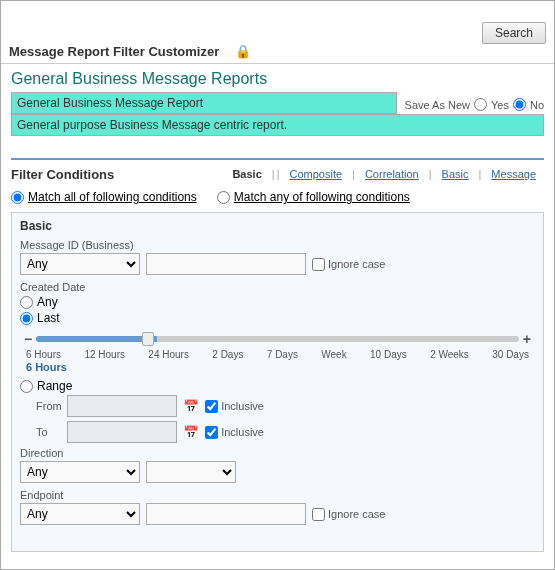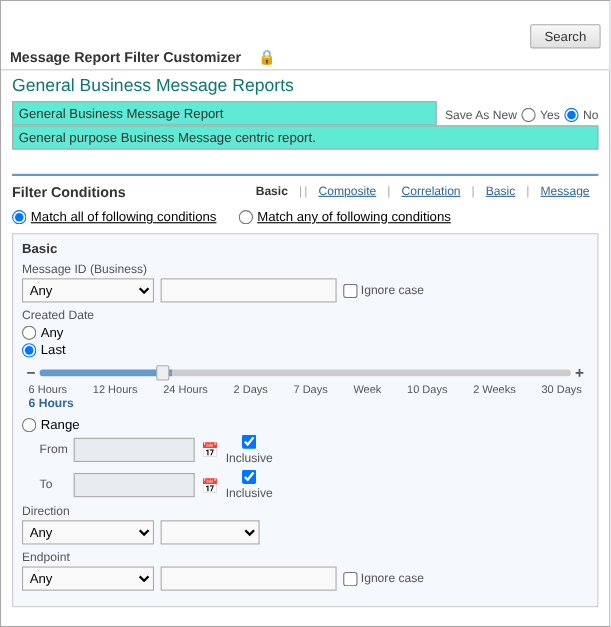--- a/index.html
+++ b/index.html
@@ -292,7 +292,6 @@
       gap: 3px;
       font-size: 11px;
       color: #555;
-      flex-direction: column;
     }
 
     

